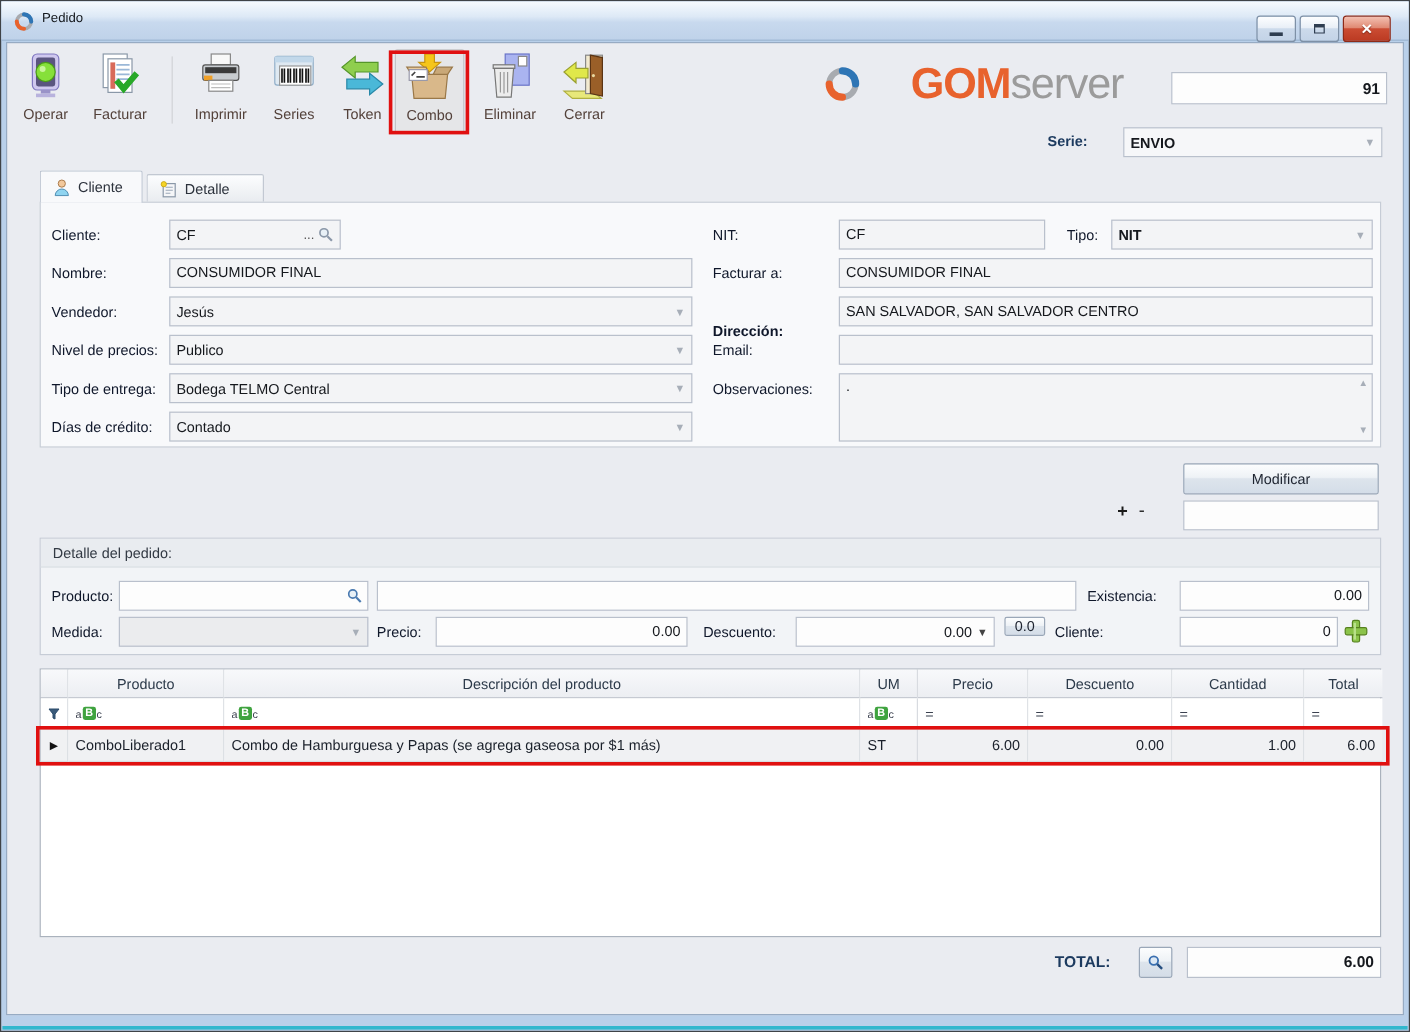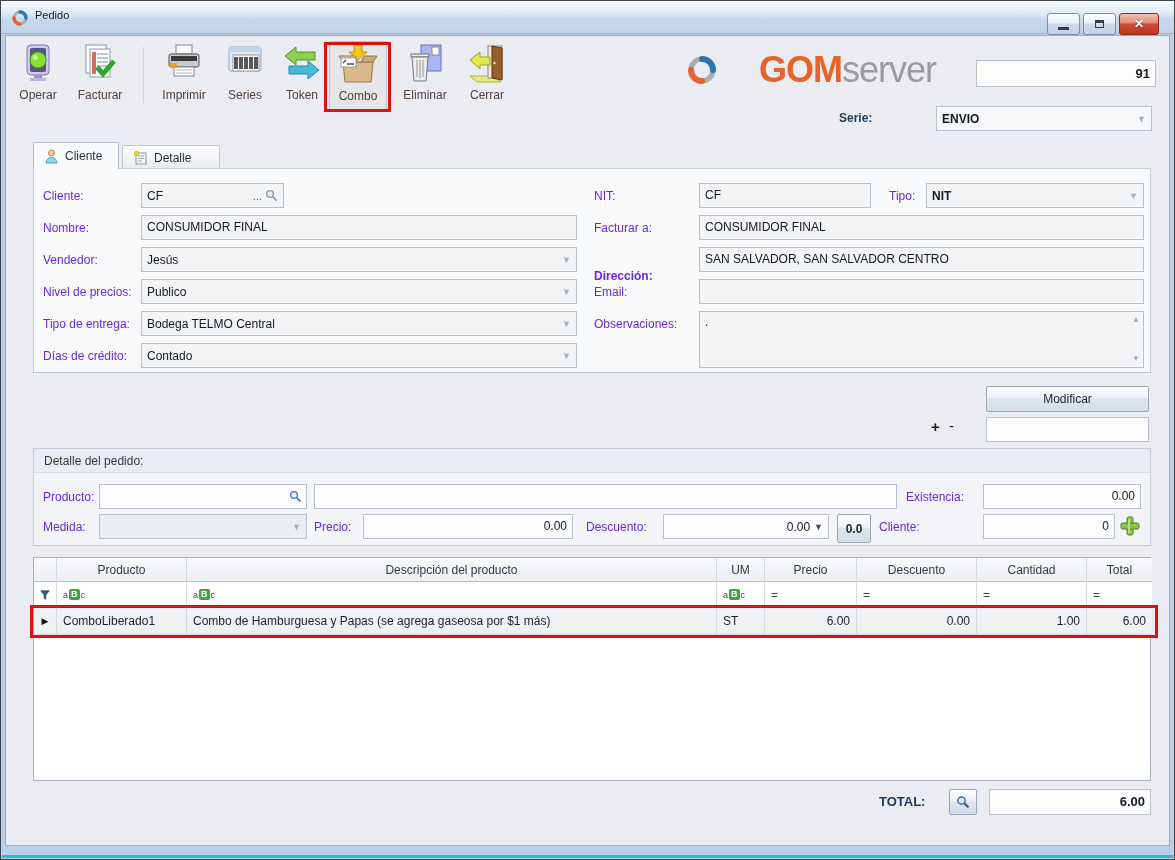--- a/index.html
+++ b/index.html
@@ -226,7 +226,7 @@
   </div>
 
   <div class="tbx num bold" style="left:975px;top:59px;width:180px;height:27px;line-height:25px;font-size:13px;">91</div>
-  <span class="lbl navy" style="left:838px;top:110px;">Serie:</span>
+  <span class="lbl navy" style="left:872px;top:110px;">Serie:</span>
   <div class="combo" style="left:935px;top:105px;width:216px;background:#f6f7f9;">
     <span class="cval" style="font-weight:bold;">ENVIO</span>
     <span class="arrow">▼</span>

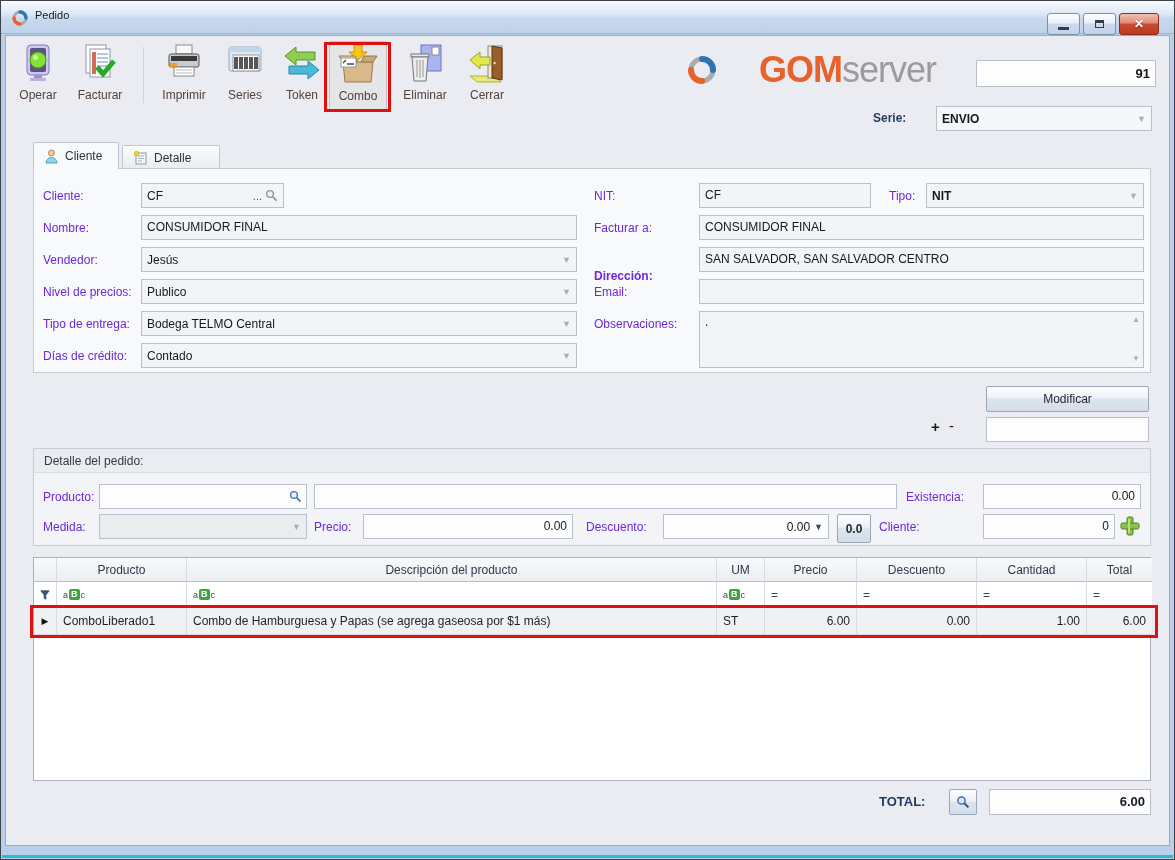--- a/index.html
+++ b/index.html
@@ -41,7 +41,7 @@
   .brand-text b{color:#e8622d;font-weight:bold;margin-left:34px;}
   .brand-text span{color:#9b9b9b;font-weight:normal;}
   
-  .lbl{position:absolute;font-size:12px;color:#6d28d9;white-space:nowrap;}
+  .lbl{position:absolute;font-size:12px;color:#0f172a;white-space:nowrap;}
   .lbl.navy{color:#1c3a5f;font-weight:bold;}
   .tbx{position:absolute;height:25px;border:1px solid #b9c0cc;background:#fdfdfd;
        font:12px "Liberation Sans",sans-serif;color:#15181d;padding:0 5px;}

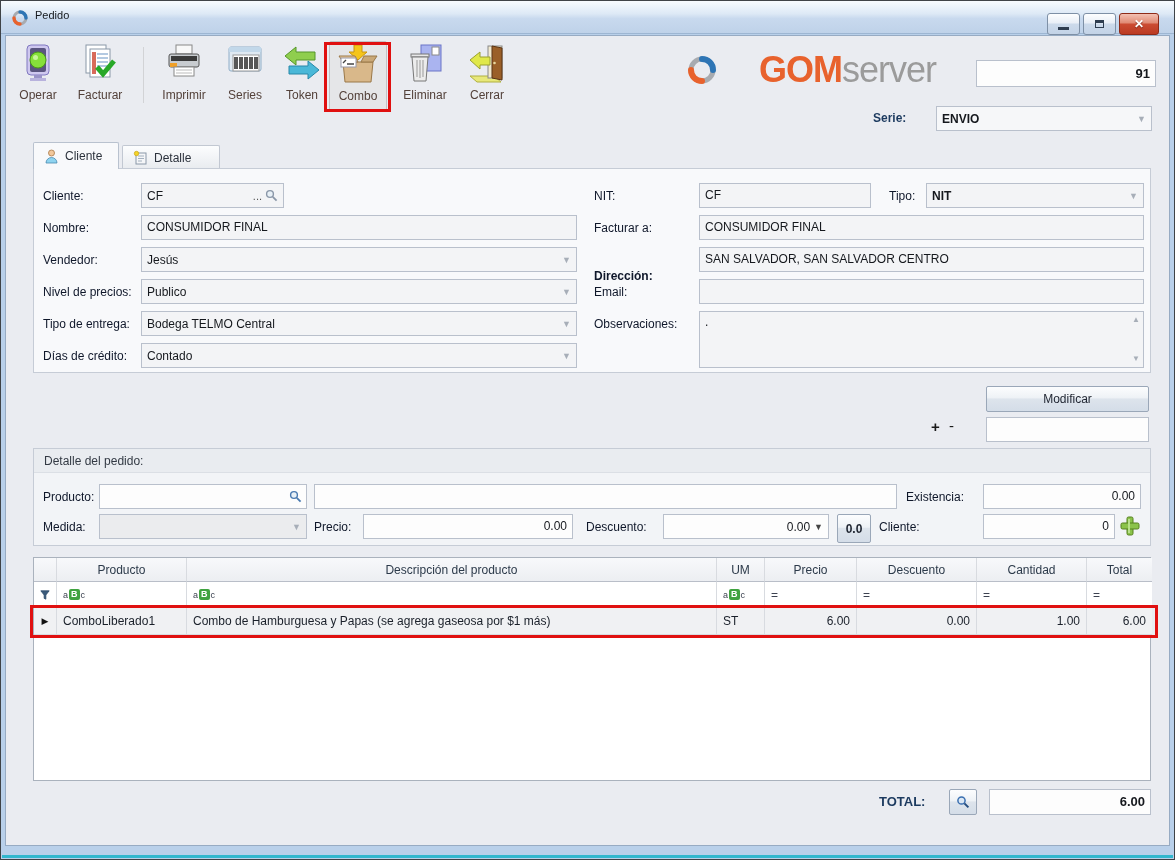--- a/index.html
+++ b/index.html
@@ -334,7 +334,7 @@
     <span class="cval" style="text-align:right;">0.00</span>
     <span class="arrow" style="color:#444;">▼</span>
   </div>
-  <div class="btn" style="left:836px;top:513px;width:34px;height:29px;font-weight:bold;">0.0</div>
+  <div class="btn" style="left:836px;top:513px;width:34px;height:16px;font-weight:normal;">0.0</div>
   <span class="lbl" style="left:878px;top:519px;">Cliente:</span>
   <div class="tbx num" style="left:982px;top:513px;width:132px;line-height:23px;">0</div>
   <svg style="position:absolute;left:1118px;top:514px;" width="22" height="22" viewBox="0 0 22 22">

